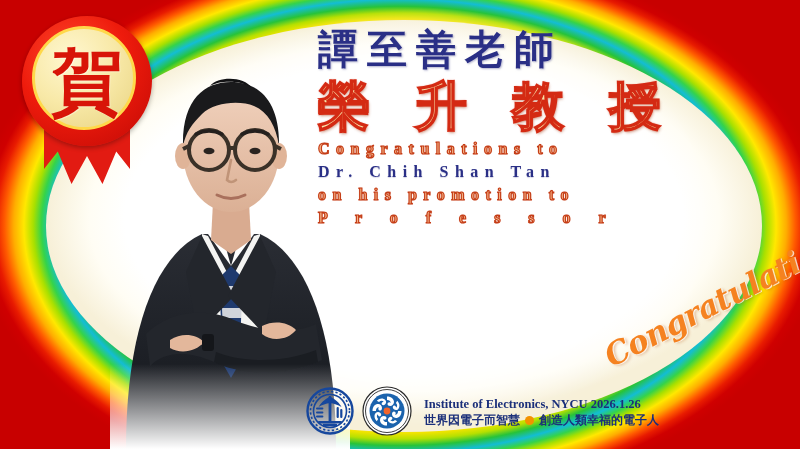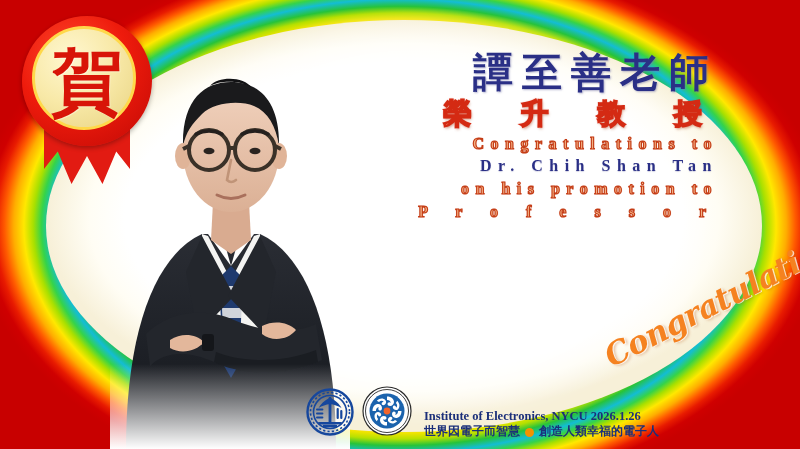--- a/index.html
+++ b/index.html
@@ -145,8 +145,7 @@
     left: 318px;
     top: 26px;
     width: 400px;
-    text-align: right;
-    margin-top: 23px;
+    text-align: left;
   }
   .cn-line-1 {
     font-family: "DejaVu Serif", "Liberation Serif", serif;

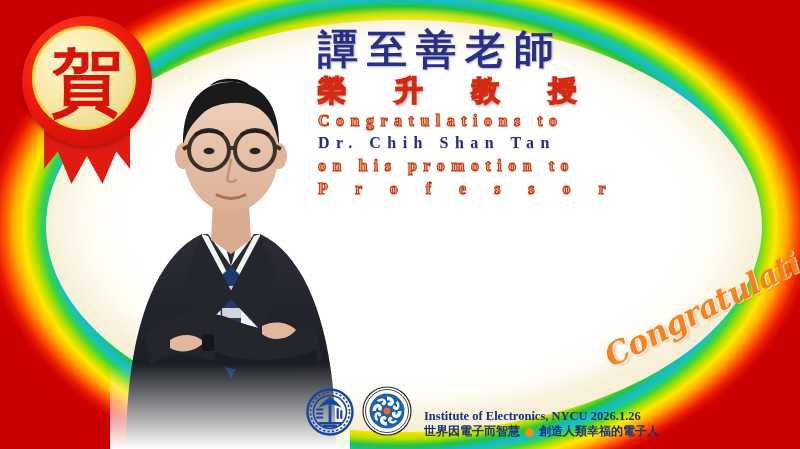--- a/index.html
+++ b/index.html
@@ -158,8 +158,8 @@
     white-space: nowrap;
   }
   .cn-line-2 {
-    font-family: Liberation Mono, monospace;
-    font-size: 28px;
+    font-family: Liberation Serif, serif;
+    font-size: 52px;
     font-weight: bold;
     letter-spacing: 16px;
     color: #f7e2a8;

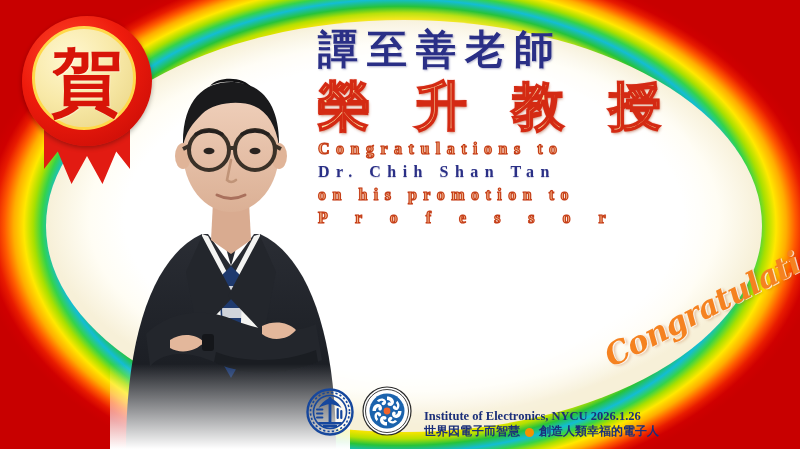--- a/index.html
+++ b/index.html
@@ -220,7 +220,7 @@
     left: 306px;
     top: 386px;
     display: flex;
-    align-items: flex-end;
+    align-items: center;
     gap: 8px;
   }
   .logo { flex: 0 0 auto; }

